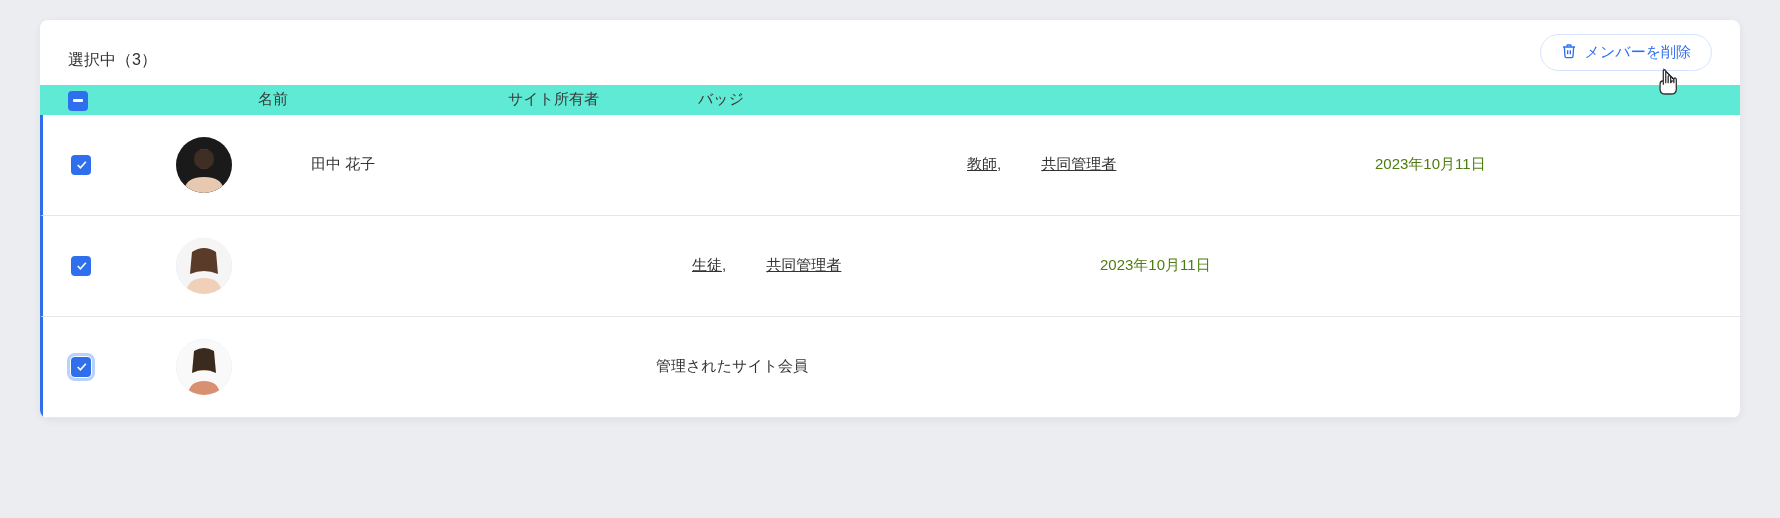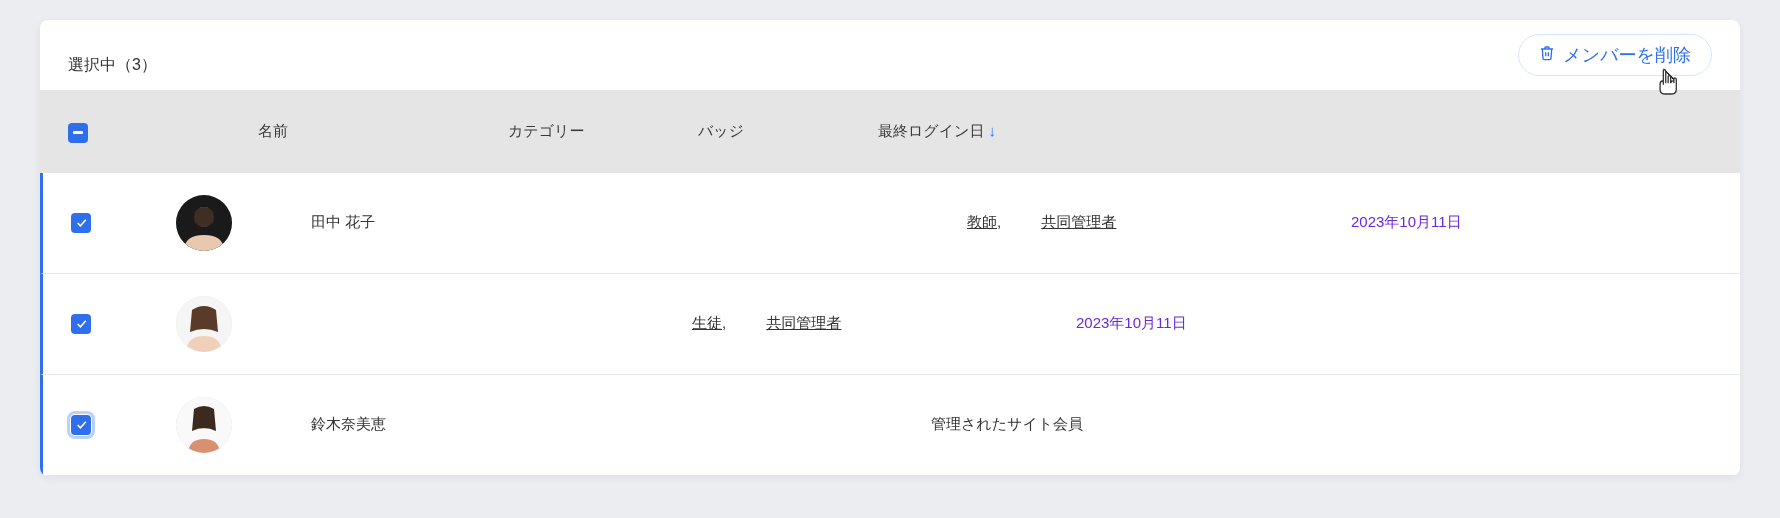--- a/index.html
+++ b/index.html
@@ -41,7 +41,7 @@
       color: #2f6fed;
       padding: 8px 20px;
       border-radius: 22px;
-      font-size: 18px;
+      font-size: 15px;
       cursor: pointer;
     }
     .delete-btn svg {

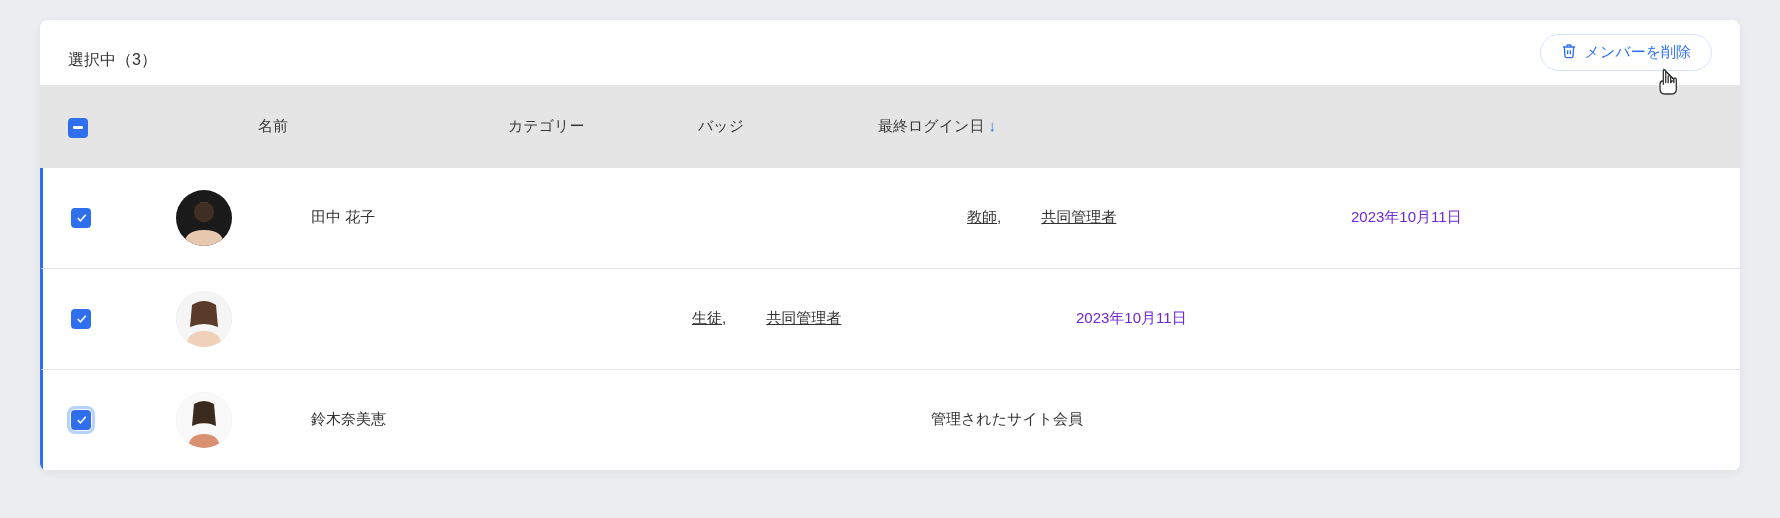--- a/index.html
+++ b/index.html
@@ -63,9 +63,10 @@
     }
     .thead {
       display: flex;
-      background: #e5e5e5;
-      padding: 30px 28px;
+      background: #5eead4;
+      padding: 4px 28px;
       align-items: center;
+      font-family: Liberation Serif, serif;
     }
     .col-check {
       width: 80px;

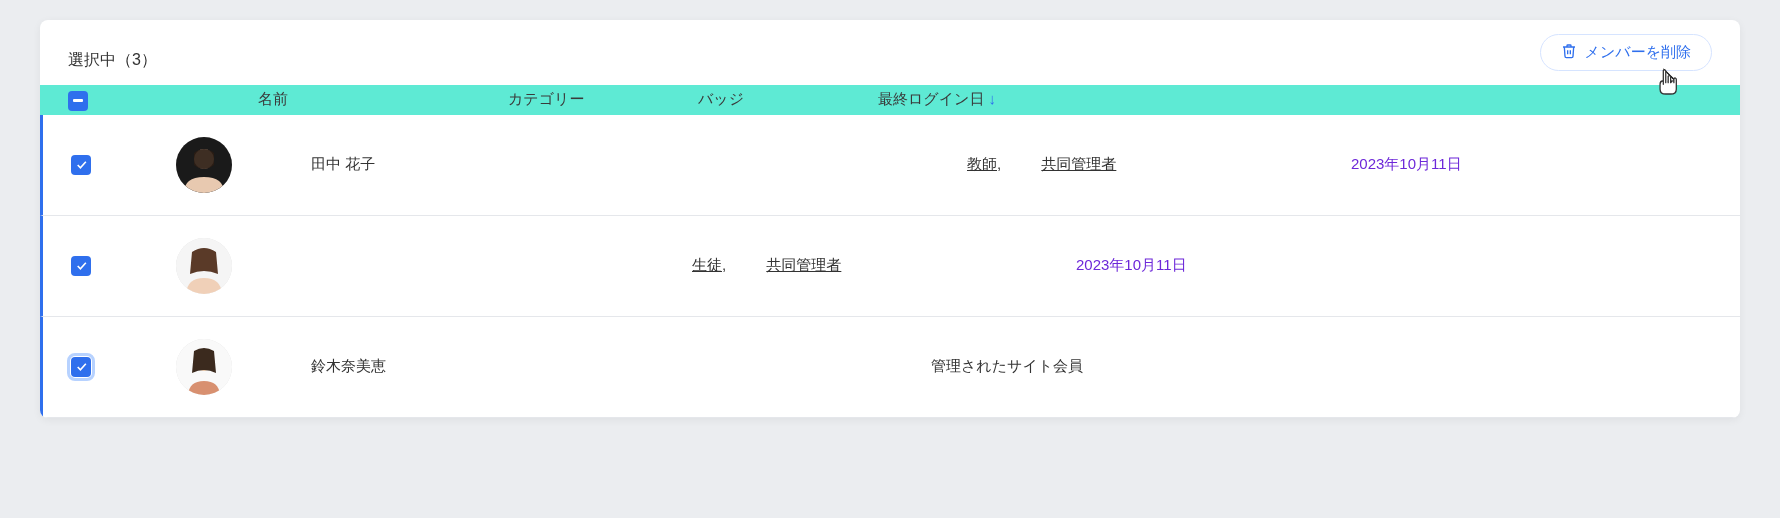--- a/index.html
+++ b/index.html
@@ -216,7 +216,7 @@
     </div>
     <div class="col-avatar"></div>
     <div class="th col-name">名前</div>
-    <div class="th col-category">カテゴリー</div>
+    <div class="th col-category">サイト所有者</div>
     <div class="th col-badge">バッジ</div>
     <div class="th col-login">
       <span>最終ログイン日</span><span class="sort-arrow">↓</span>

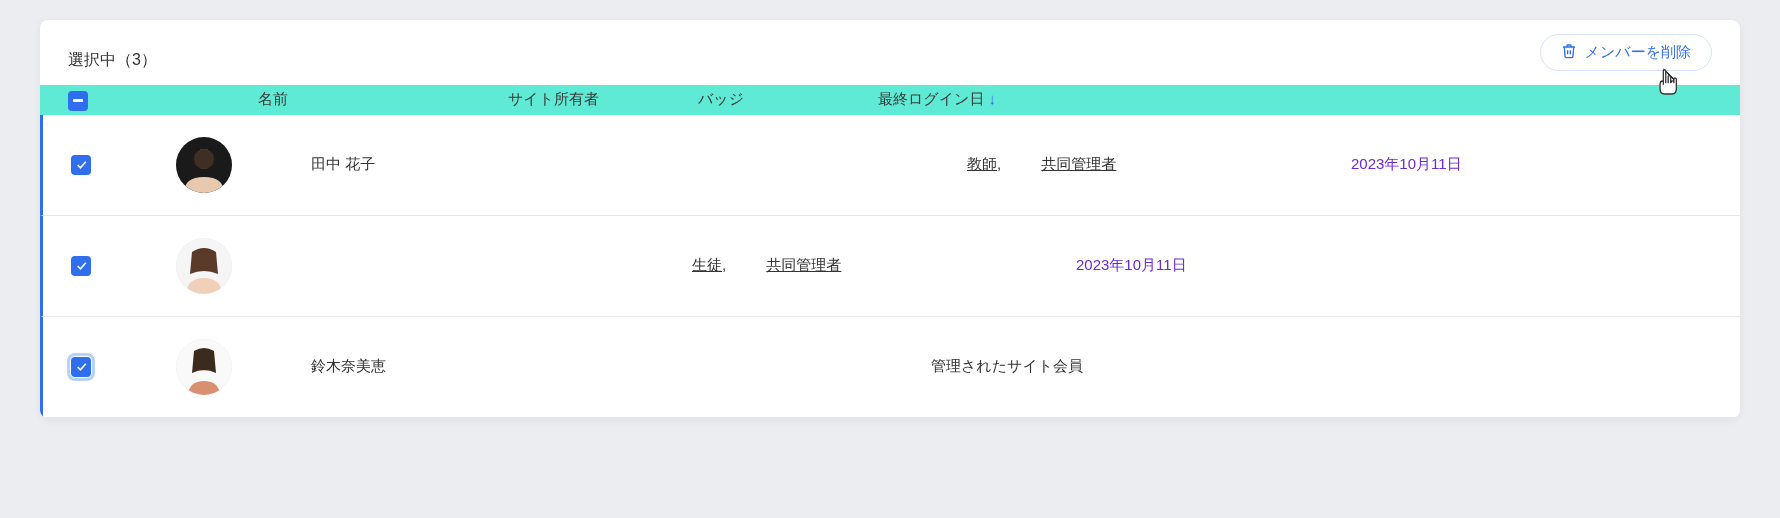--- a/index.html
+++ b/index.html
@@ -218,9 +218,6 @@
     <div class="th col-name">名前</div>
     <div class="th col-category">サイト所有者</div>
     <div class="th col-badge">バッジ</div>
-    <div class="th col-login">
-      <span>最終ログイン日</span><span class="sort-arrow">↓</span>
-    </div>
   </div>
 
   <div class="row">

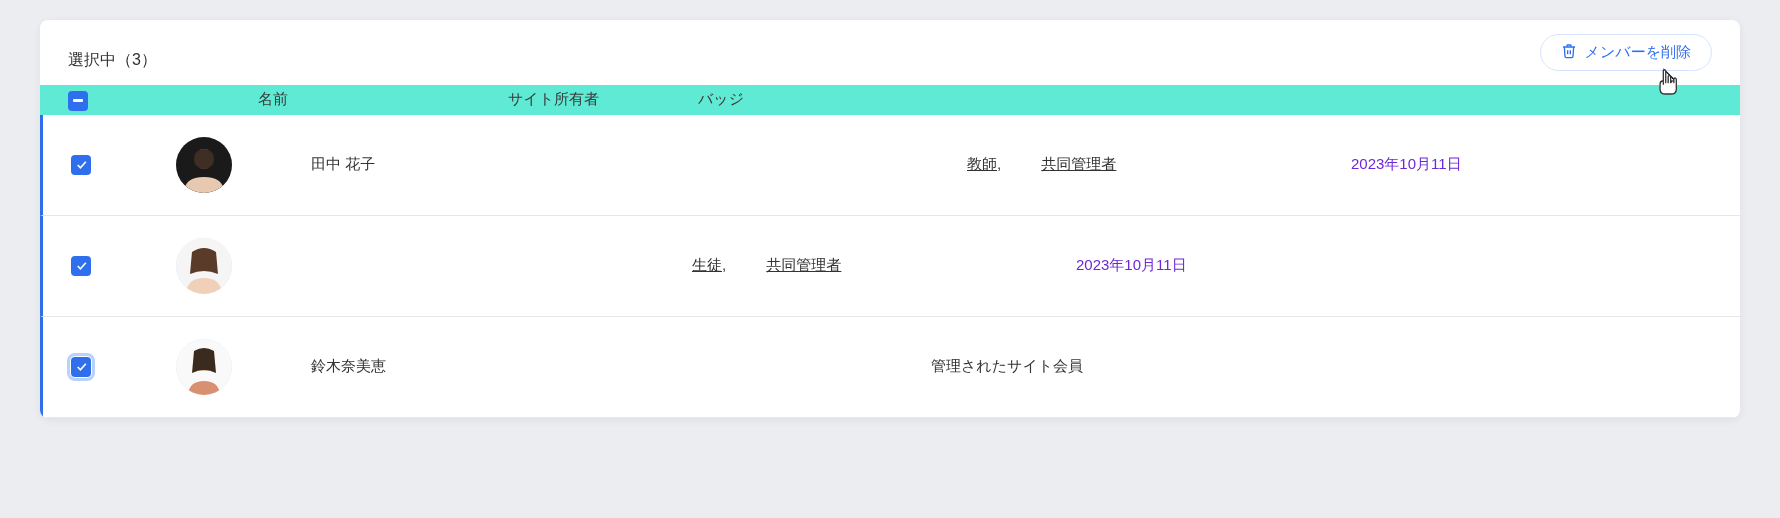--- a/index.html
+++ b/index.html
@@ -179,7 +179,8 @@
       color: #333;
     }
     .login-cell {
-      color: #6d28d9;
+      color: #4d7c0f;
+      margin-left: 24px;
     }
   </style>
 </head>

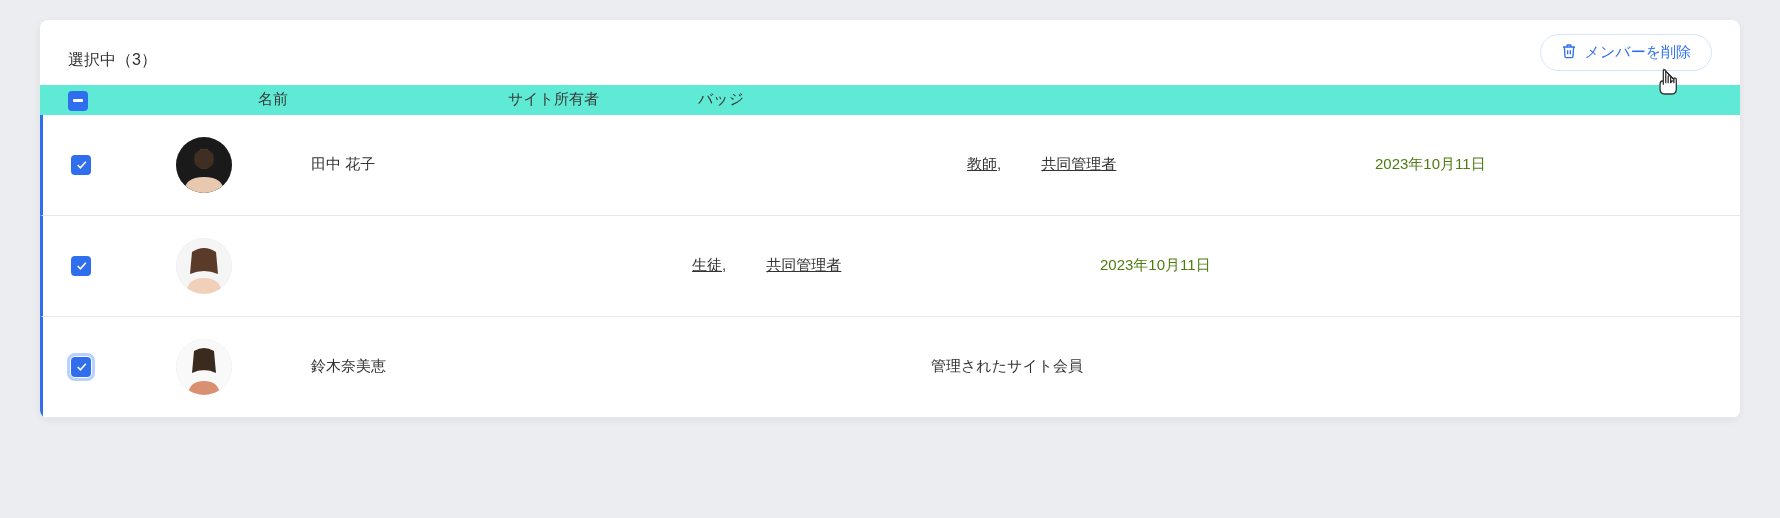--- a/index.html
+++ b/index.html
@@ -296,7 +296,6 @@
           </svg>
       </div>
     </div>
-    <div class="col-name name-cell">鈴木奈美恵</div>
     <div class="col-email">
         <div class="email-blur"></div>
       </div>

